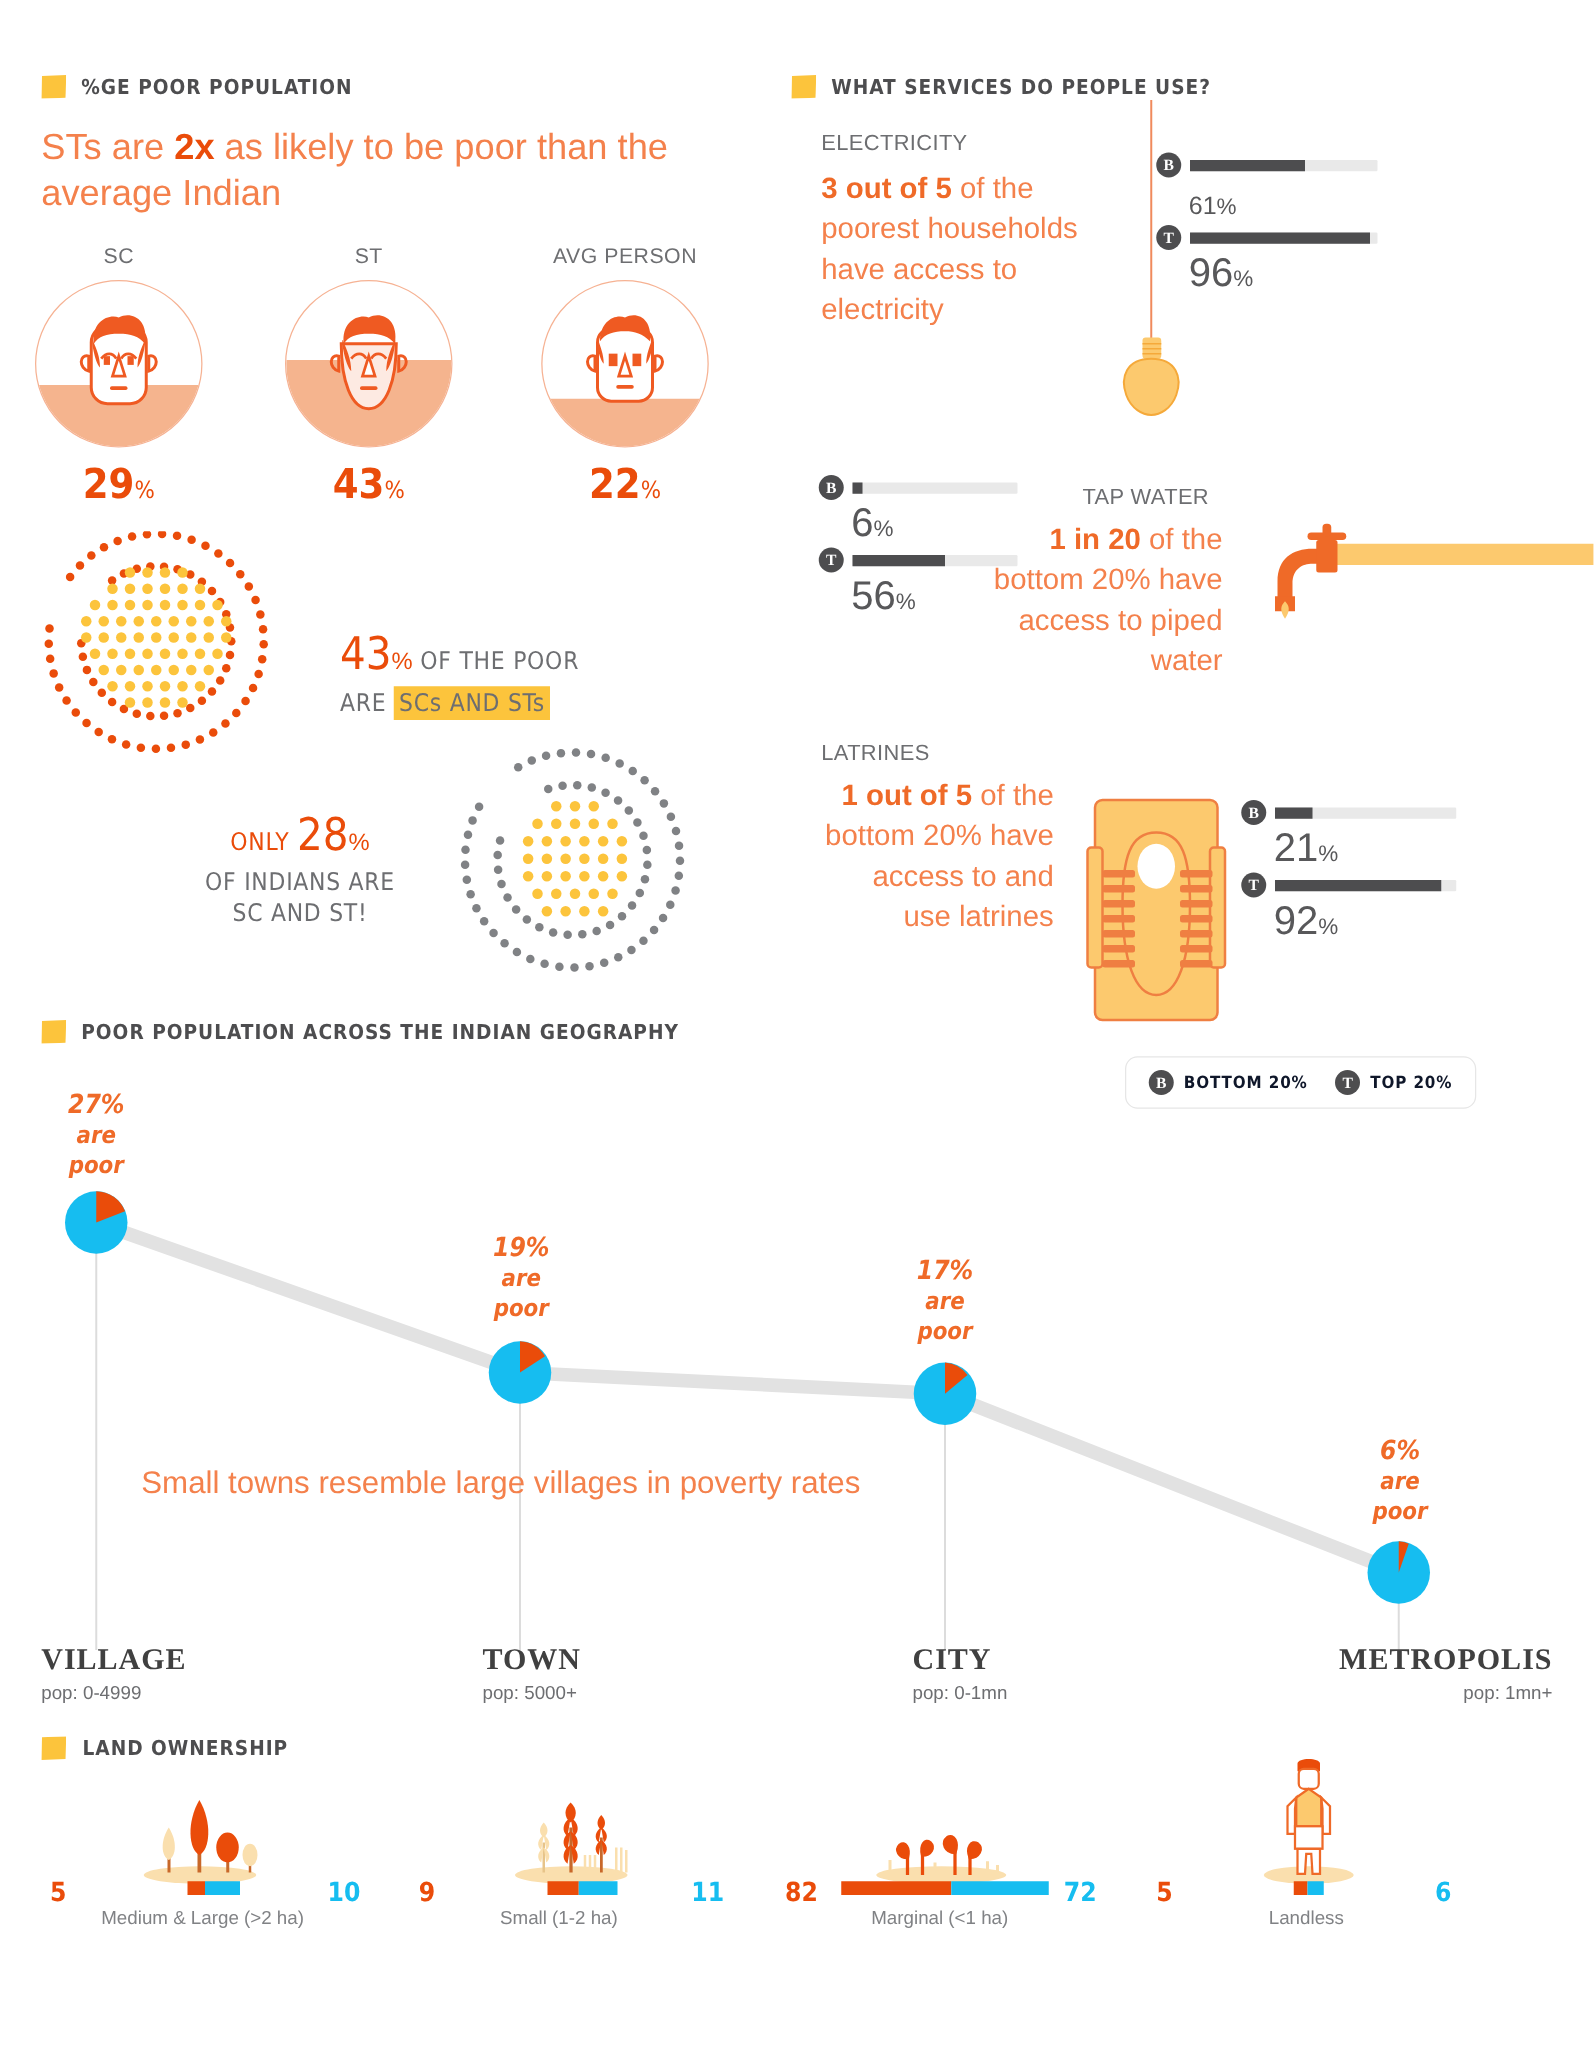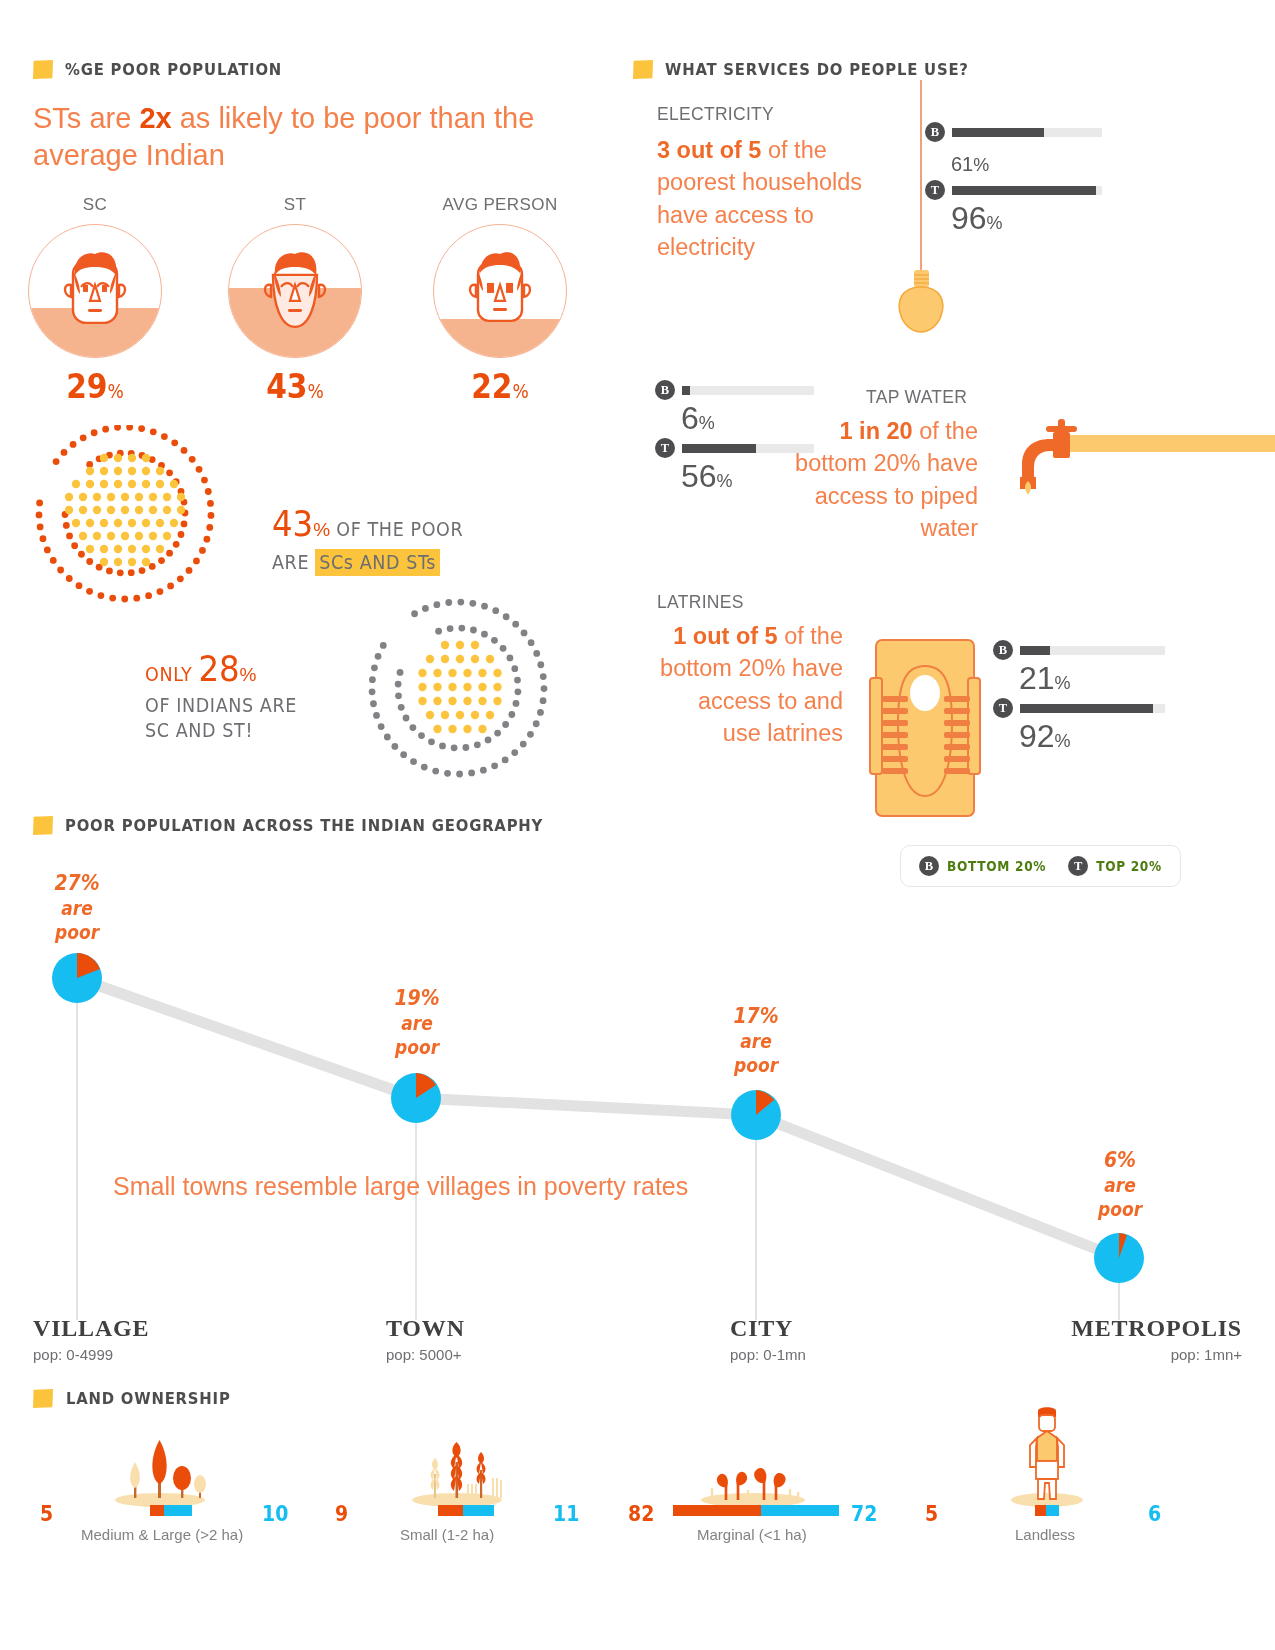--- a/index.html
+++ b/index.html
@@ -464,7 +464,7 @@
         <circle cx="142.50" cy="137.00" r="4.2" fill="#fcc43c"></circle>
       </g>
   </svg>
-  <div class="dotcap" style="left:145px; top:645px; width:190px; text-align:left;">
+  <div class="dotcap" style="left:145px; top:645px; width:190px; text-align:center;">
     <div>
       <span class="only">ONLY </span><span class="big">28</span><span class="pct">%</span>
     </div>

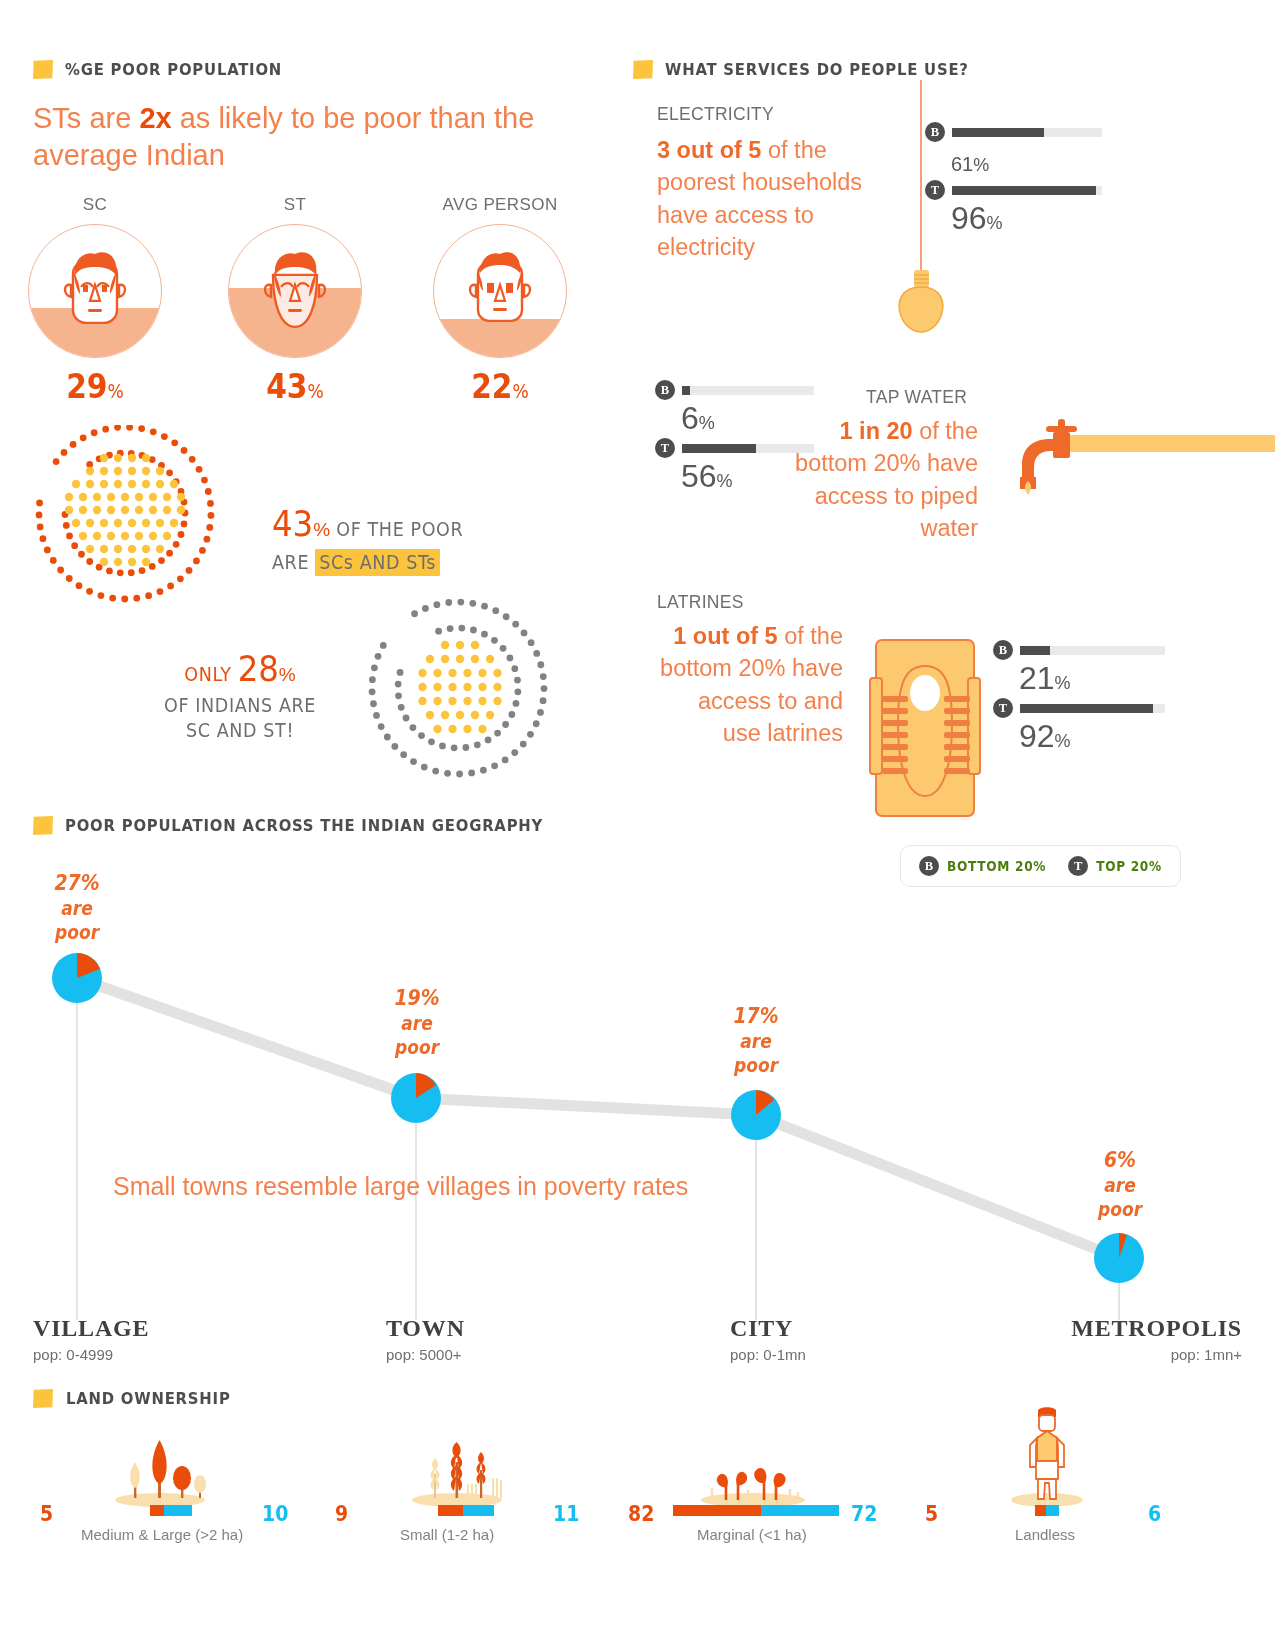--- a/index.html
+++ b/index.html
@@ -93,7 +93,7 @@
   }
   .legend .li { display: flex; align-items: center; gap: 8px; }
   .legend .lt {
-    font-size: 13.5px; font-weight: bold; letter-spacing: .7px; color: #4d7c0f;
+    font-size: 13.5px; font-weight: bold; letter-spacing: .7px; color: #0f172a;
     font-family: "DejaVu Sans Condensed","Liberation Sans", sans-serif;
   }
 

